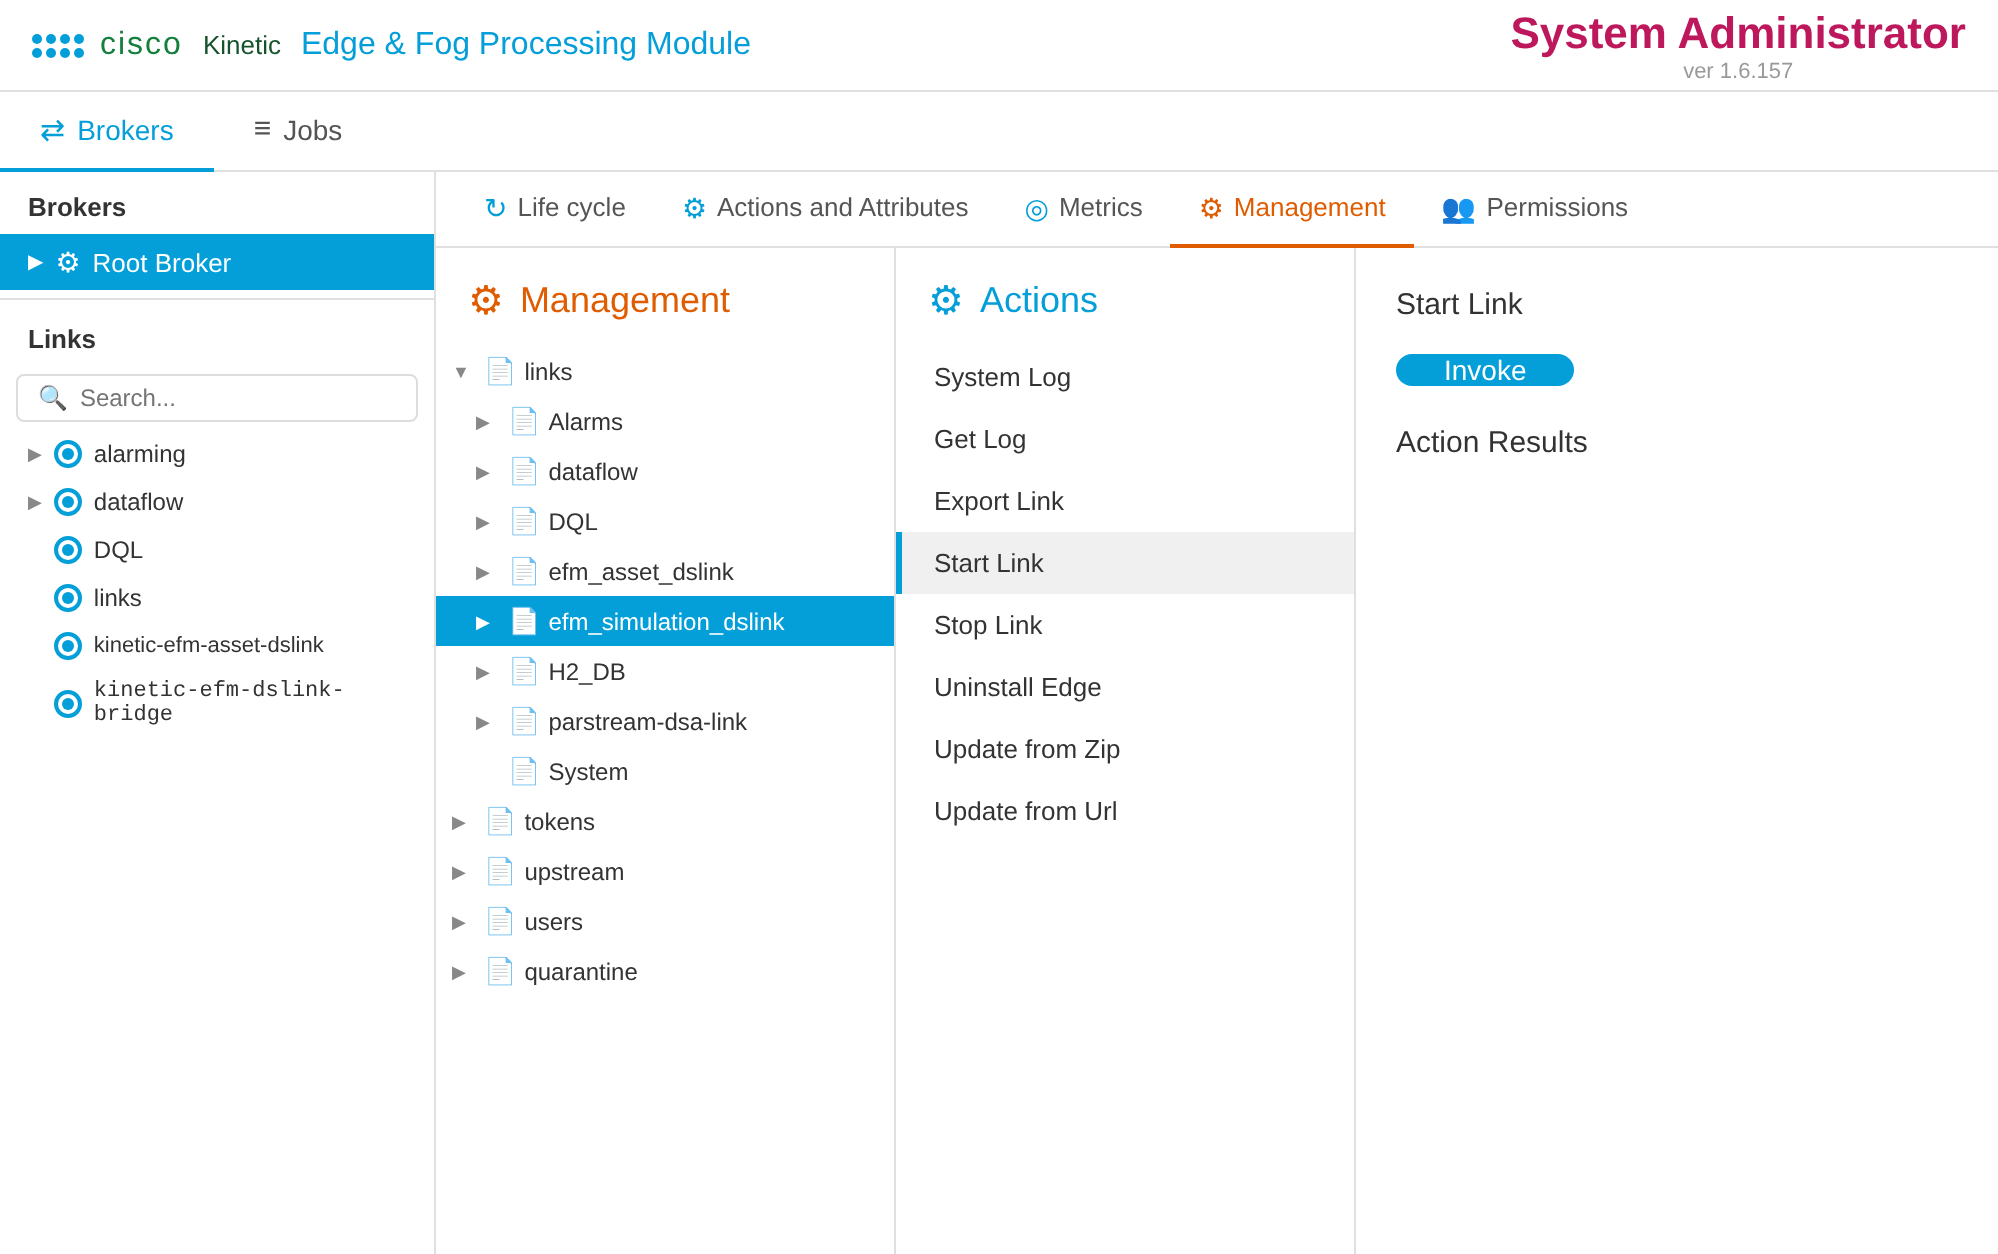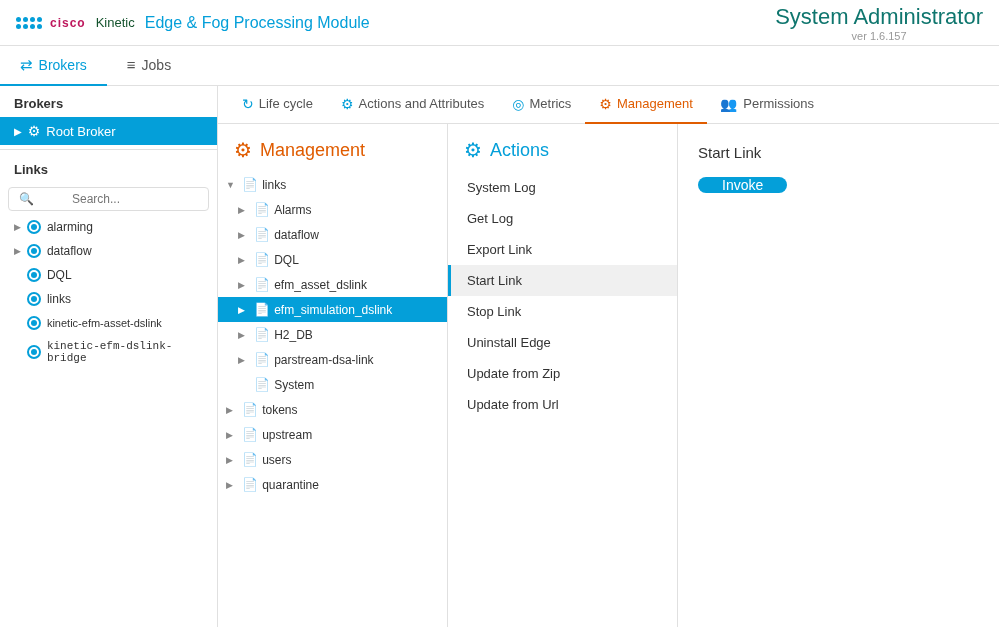--- a/index.html
+++ b/index.html
@@ -13,7 +13,7 @@
     }
     .header-left { display: flex; align-items: center; gap: 10px; }
     .cisco-logo { display: flex; align-items: center; gap: 6px; }
-    .cisco-text { font-weight: bold; font-size: 12px; color: #be185d; letter-spacing: 1px; }
+    .cisco-text { font-weight: normal; font-size: 16px; color: #15803d; letter-spacing: 1px; }
     .kinetic-text { color: #14532d; font-size: 13px; font-weight: 500; }
     .app-title { color: #049fd9; font-size: 16px; font-weight: 400; }
     .header-right { text-align: center; }

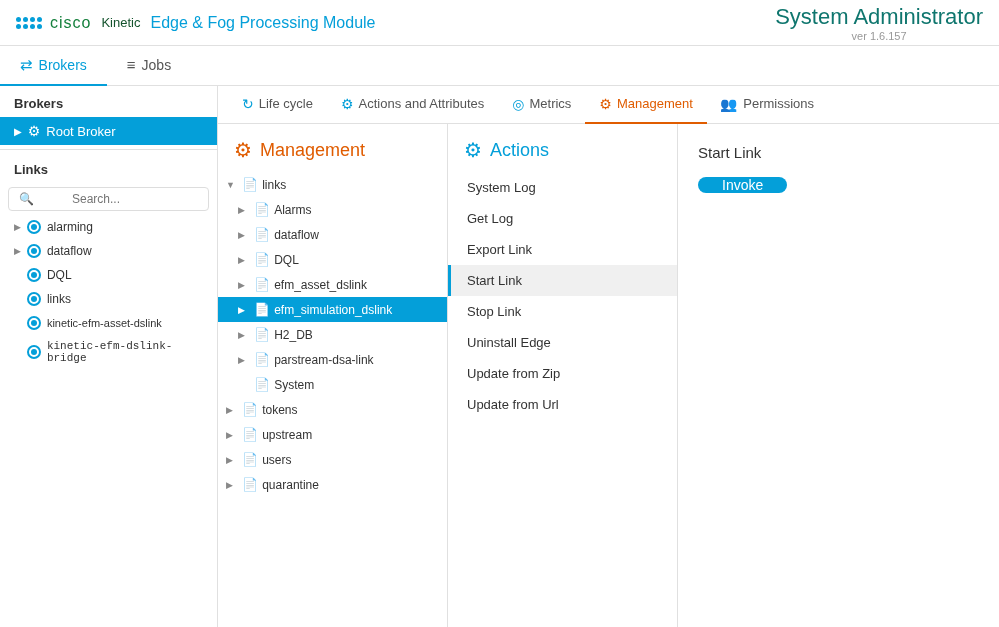--- a/index.html
+++ b/index.html
@@ -17,7 +17,7 @@
     .kinetic-text { color: #14532d; font-size: 13px; font-weight: 500; }
     .app-title { color: #049fd9; font-size: 16px; font-weight: 400; }
     .header-right { text-align: center; }
-    .system-admin { color: #0f766e; font-size: 22px; font-weight: 400; }
+    .system-admin { color: #be185d; font-size: 22px; font-weight: 700; }
     .version { color: #999; font-size: 11px; }
 
     

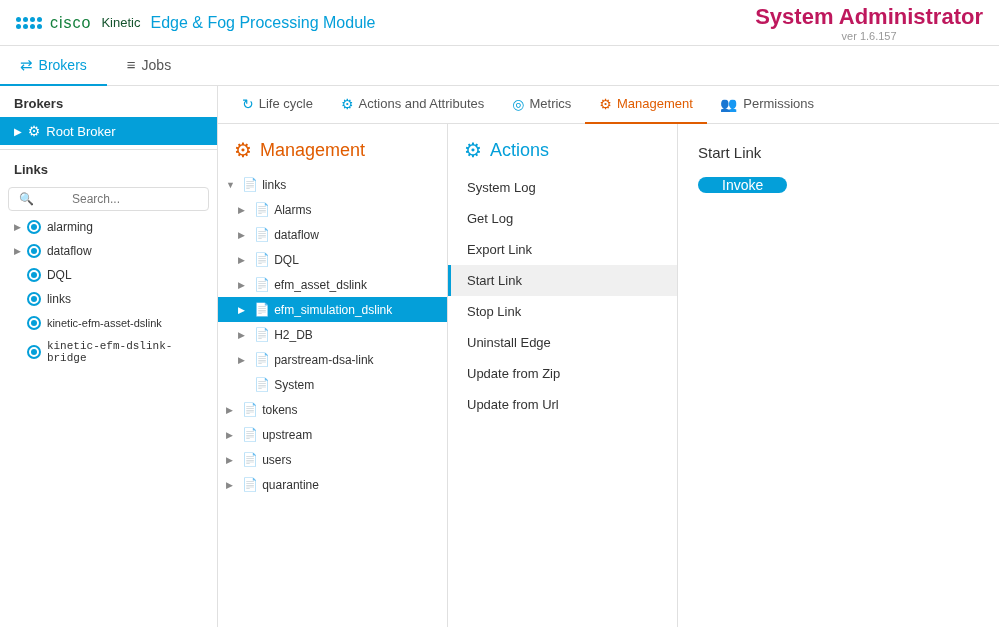--- a/index.html
+++ b/index.html
@@ -52,7 +52,7 @@
     .links-section { flex: 1; overflow-y: auto; border-top: 1px solid #e0e0e0; margin-top: 4px; padding-top: 4px; }
     .links-header { padding: 8px 14px 6px; font-size: 13px; font-weight: 600; color: #333; }
     .search-box { display: flex; align-items: center; gap: 6px; padding: 4px 10px; margin: 4px 8px; border: 1px solid #ddd; border-radius: 4px; }
-    .search-box input { border: none; outline: none; font-size: 12px; color: #999; width: 100%; background: transparent; margin-left: 32px; }
+    .search-box input { border: none; outline: none; font-size: 12px; color: #999; width: 100%; background: transparent; }
     .link-item { display: flex; align-items: center; gap: 6px; padding: 5px 14px; cursor: pointer; font-size: 12px; color: #333; }
     .link-dot { width: 14px; height: 14px; border-radius: 50%; border: 2px solid #049fd9; display: flex; align-items: center; justify-content: center; flex-shrink: 0; }
     .link-dot::after { content: ''; width: 6px; height: 6px; border-radius: 50%; background: #049fd9; }

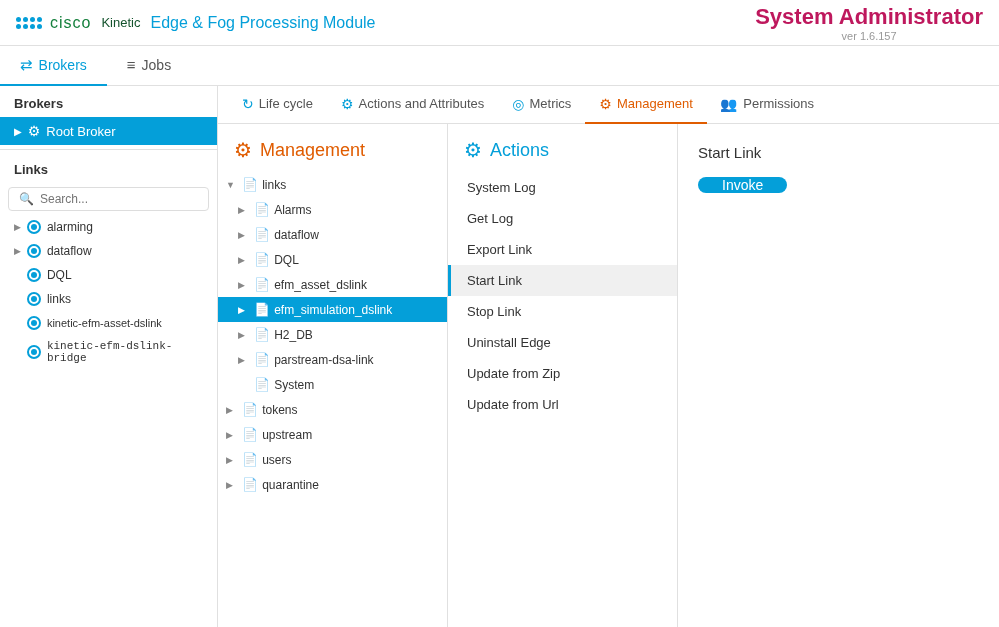--- a/index.html
+++ b/index.html
@@ -326,6 +326,7 @@
       <div class="right-panel">
         <div class="right-section-title">Start Link</div>
         <button class="invoke-btn">Invoke</button>
+        <div class="action-results-title">Action Results</div>
       </div>
 
     </div>

